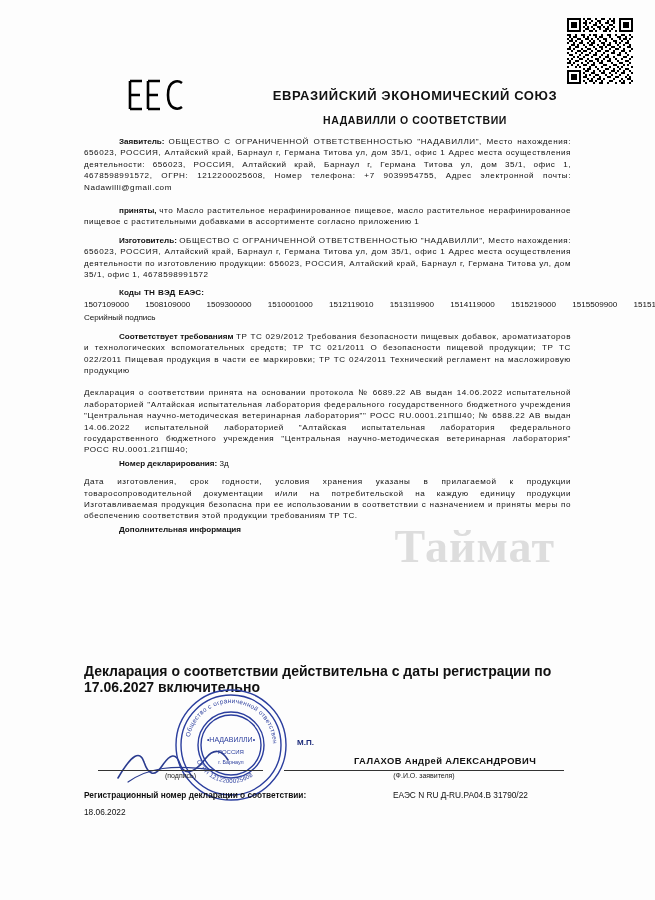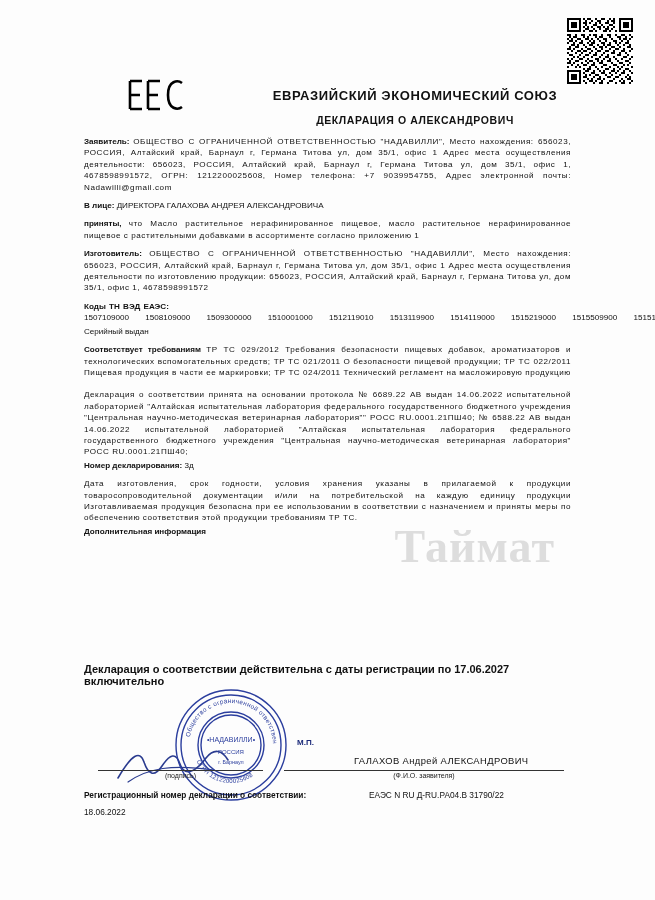--- a/index.html
+++ b/index.html
@@ -509,7 +509,7 @@
 
   <div class="header">
     <div class="line1">ЕВРАЗИЙСКИЙ ЭКОНОМИЧЕСКИЙ СОЮЗ</div>
-    <div class="line2">ДЕКЛАРАЦИЯ О АЛЕКСАНДРОВИЧ</div>
+    <div class="line2">НАДАВИЛЛИ О СООТВЕТСТВИИ</div>
   </div>
 
   <div class="body-block">

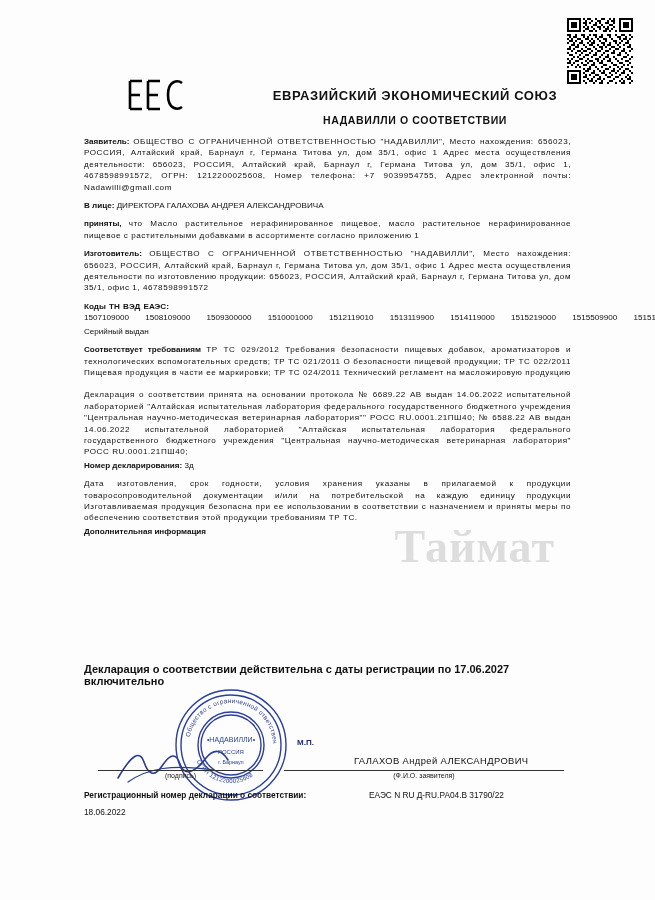--- a/index.html
+++ b/index.html
@@ -77,7 +77,7 @@
     text-align: justify;
     margin-bottom: 2px;
   }
-  b, .b { font-weight: bold; }
+  b, .b { font-weight: bold; margin-left: 35px; }
 
   .spaced { letter-spacing: 0.55px; }
 

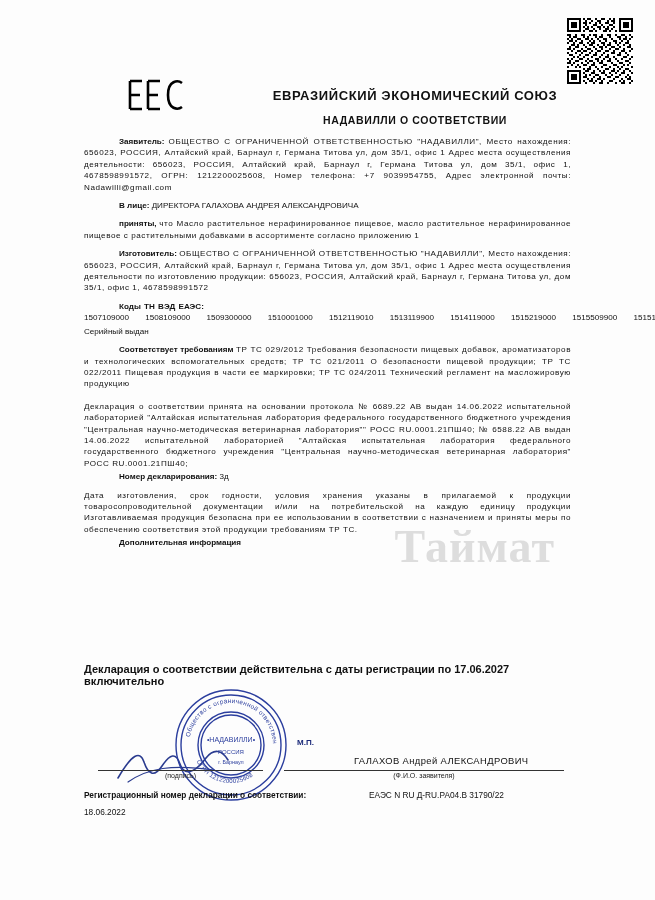--- a/index.html
+++ b/index.html
@@ -521,10 +521,6 @@
 
     <div class="gap-s"></div>
 
-    <div class="para">
-      <span class="b">В лице:</span>
-      <span>ДИРЕКТОРА ГАЛАХОВА АНДРЕЯ АЛЕКСАНДРОВИЧА</span>
-    </div>
 
     <div class="gap-s"></div>
 

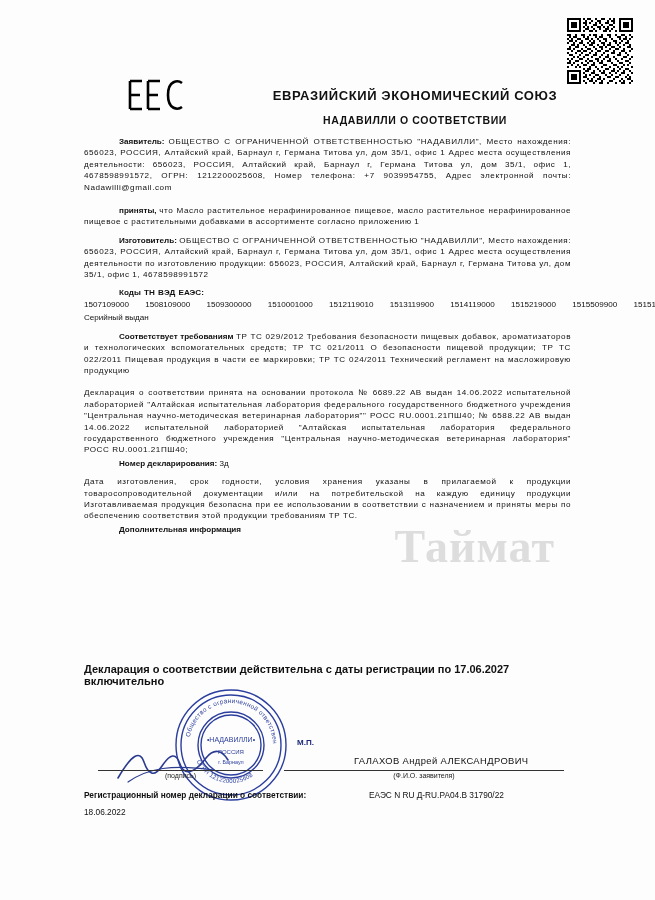--- a/index.html
+++ b/index.html
@@ -544,7 +544,7 @@
       <span class="codes-row"> 1507109000&nbsp;&nbsp;&nbsp;&nbsp;&nbsp;1508109000&nbsp;&nbsp;&nbsp;&nbsp;&nbsp;1509300000&nbsp;&nbsp;&nbsp;&nbsp;&nbsp;1510001000&nbsp;&nbsp;&nbsp;&nbsp;&nbsp;1512119010&nbsp;&nbsp;&nbsp;&nbsp;&nbsp;1513119900&nbsp;&nbsp;&nbsp;&nbsp;&nbsp;1514119000&nbsp;&nbsp;&nbsp;&nbsp;&nbsp;1515219000&nbsp;&nbsp;&nbsp;&nbsp;&nbsp;1515509900&nbsp;&nbsp;&nbsp;&nbsp;&nbsp;1515110000&nbsp;&nbsp;&nbsp;&nbsp;&nbsp;1515908900</span>
     </div>
 
-    <div class="para">Серийный выдан</div>
+    <div class="para">Серийный подпись</div>
 
     <div class="gap-s"></div>
 

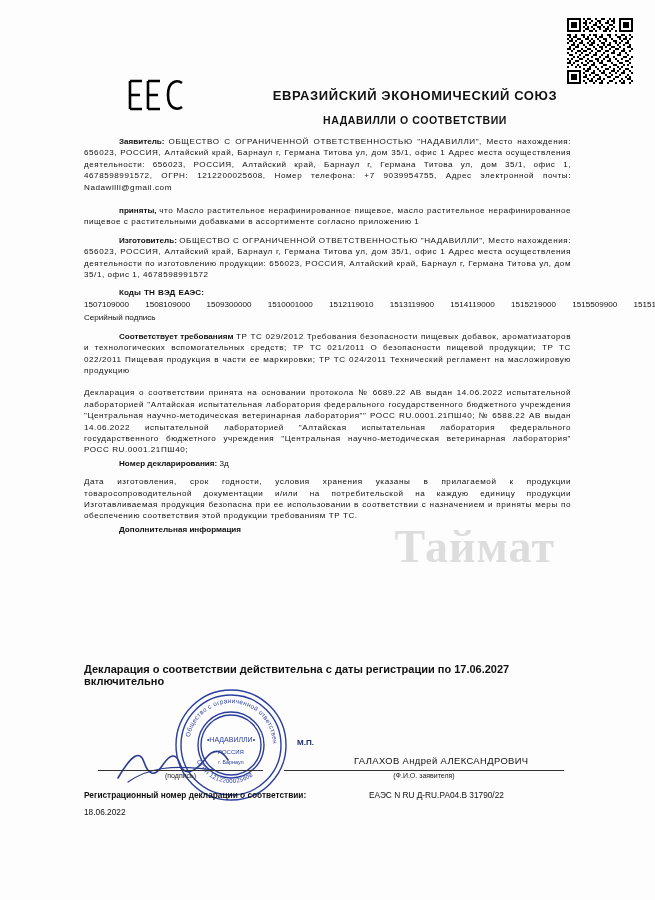--- a/index.html
+++ b/index.html
@@ -206,7 +206,7 @@
     left: 84px;
     top: 663px;
     width: 487px;
-    font-size: 11px;
+    font-size: 14px;
     font-weight: bold;
     color: #111;
   }

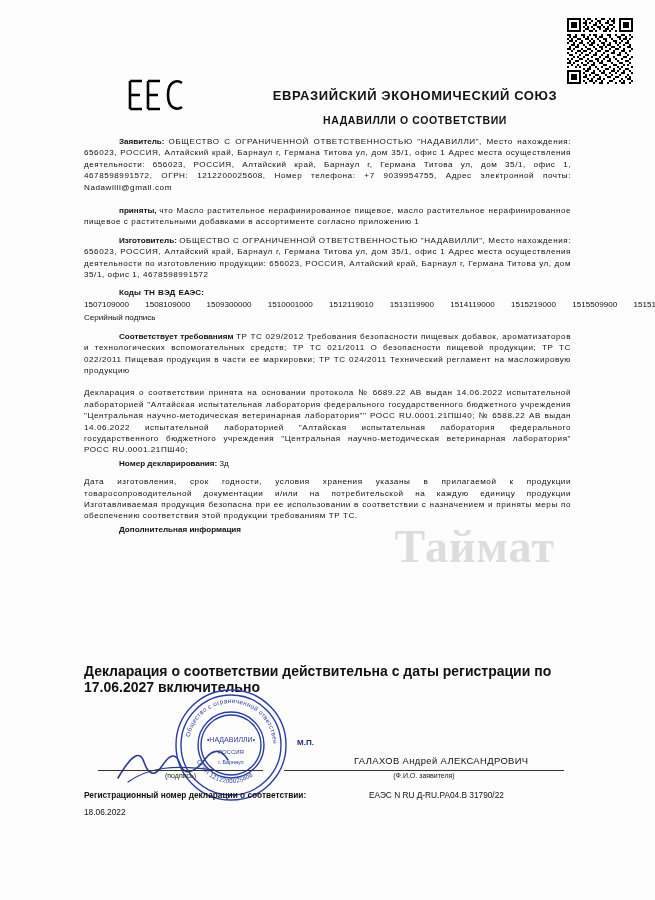--- a/index.html
+++ b/index.html
@@ -173,7 +173,7 @@
     left: 270px;
     top: 69px;
     font-size: 9.4px;
-    font-weight: normal;
+    font-weight: bold;
     letter-spacing: 0.4px;
     color: #111;
   }

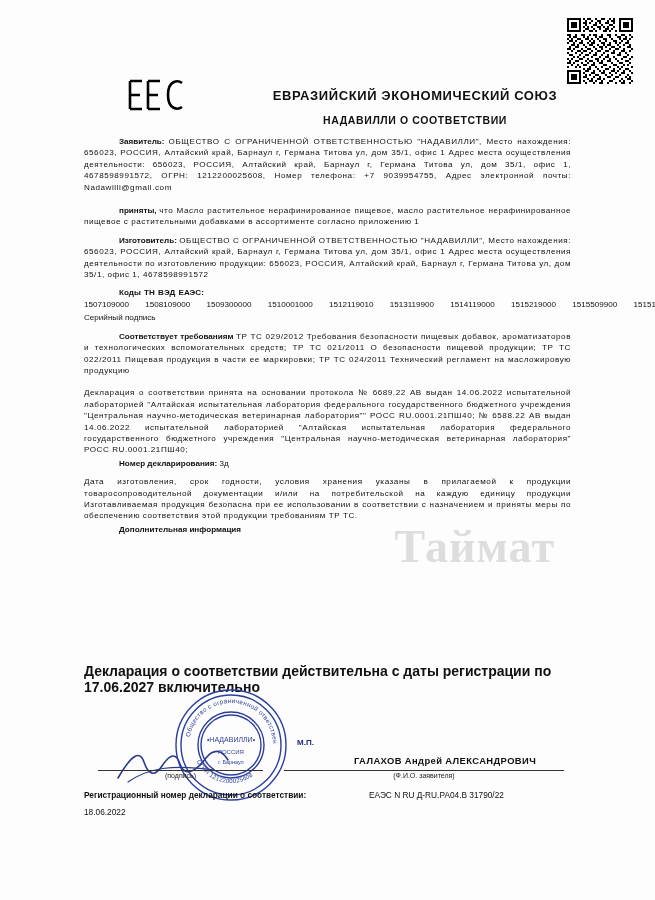--- a/index.html
+++ b/index.html
@@ -191,6 +191,7 @@
     display: flex;
     align-items: baseline;
     margin-bottom: 7px;
+    gap: 24px;
   }
   .frow .lbl {
     font-weight: bold;

